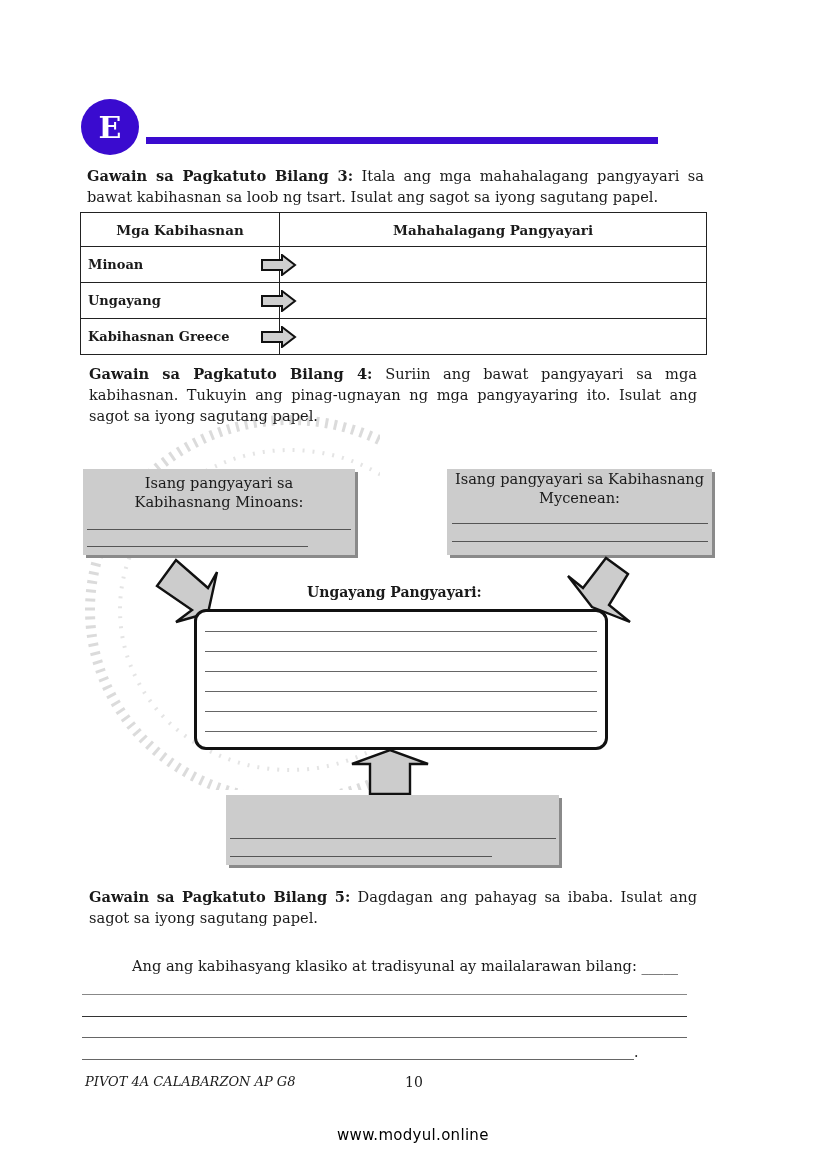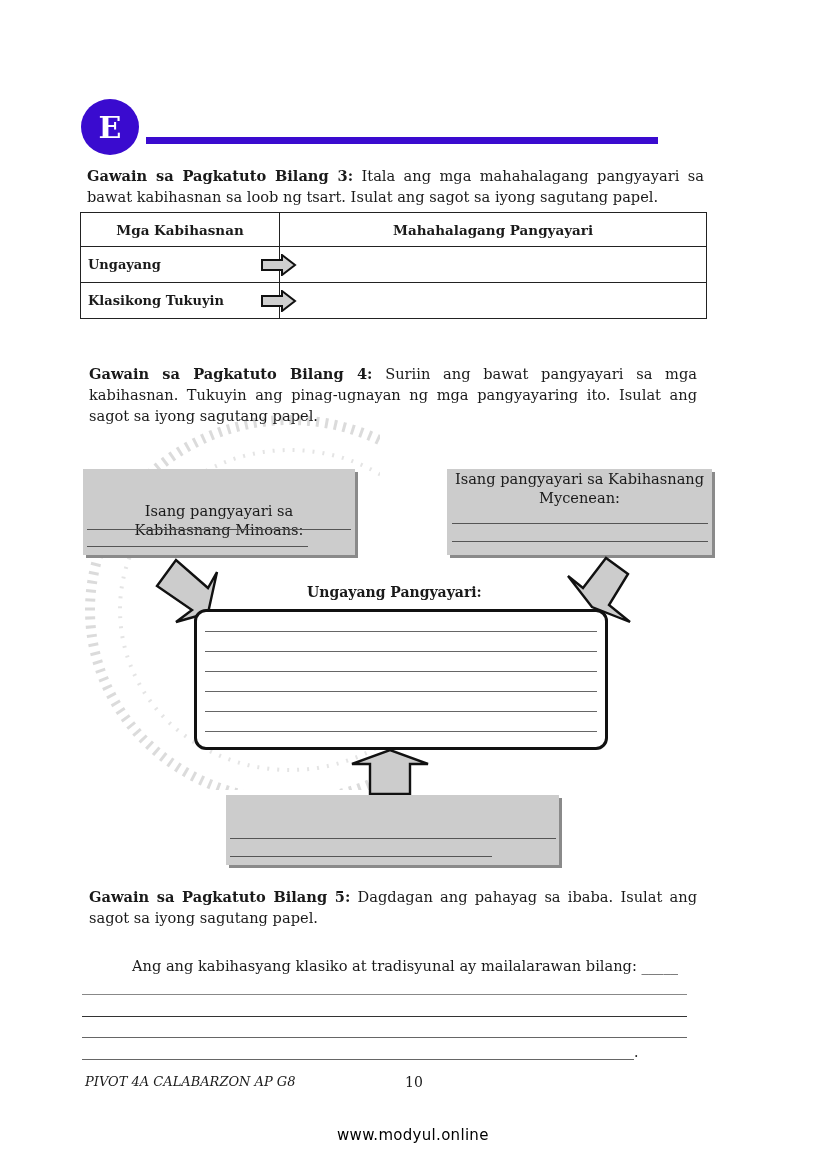--- a/index.html
+++ b/index.html
@@ -58,6 +58,15 @@
       <tr>
     <th>Mga Kabihasnan</th>
     <th>Mahahalagang Pangyayari</th>
+  </tr>
+  <tr>
+    <td class="name">
+      <span>Minoan</span>
+      <svg class="tarrow" viewBox="0 0 36 22">
+            <path d="M1 6 H21 V1 L34 11 L21 21 V16 H1 Z" fill="#cfcfcf" stroke="#111" stroke-width="2"></path>
+          </svg>
+    </td>
+    <td></td>
   </tr>
   <tr>
     <td class="name">

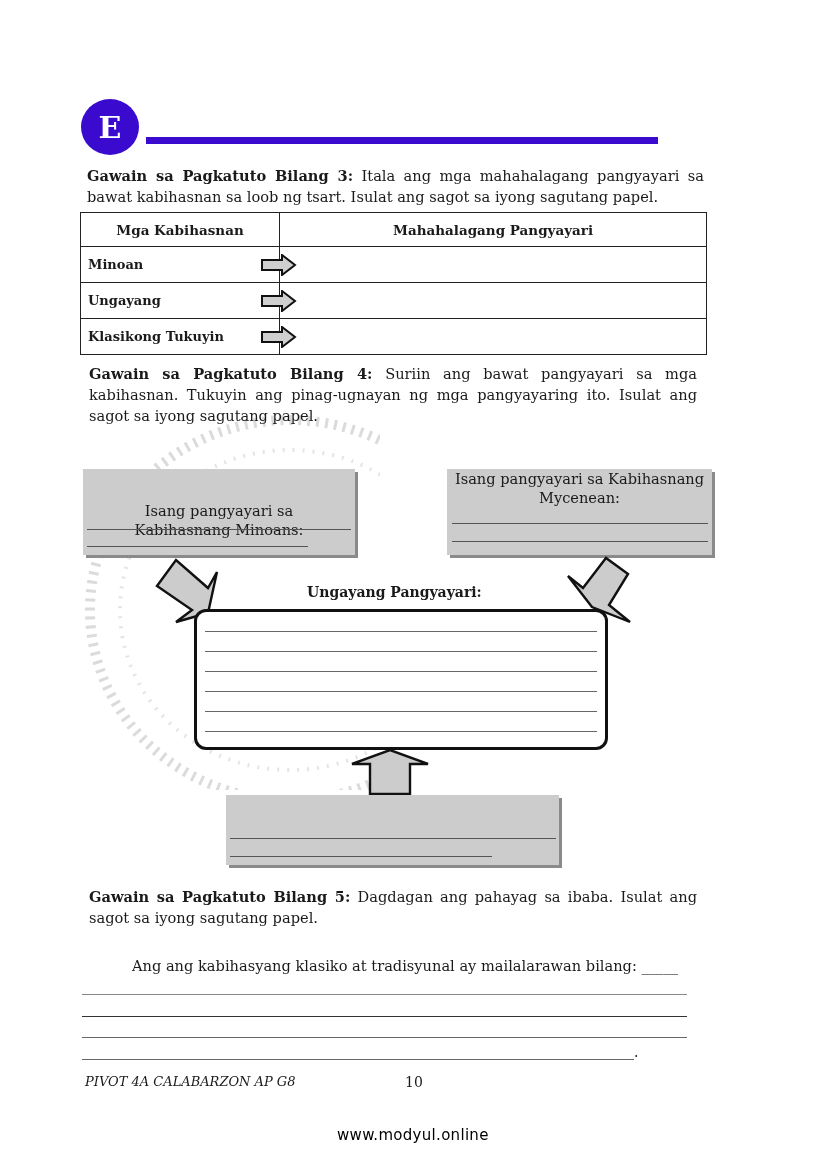--- a/index.html
+++ b/index.html
@@ -79,7 +79,7 @@
   </tr>
   <tr>
     <td class="name">
-      <span>Klasikong Tukuyin</span>
+      <span>Kabihasnan Greece</span>
       <svg class="tarrow" viewBox="0 0 36 22">
             <path d="M1 6 H21 V1 L34 11 L21 21 V16 H1 Z" fill="#cfcfcf" stroke="#111" stroke-width="2"></path>
           </svg>

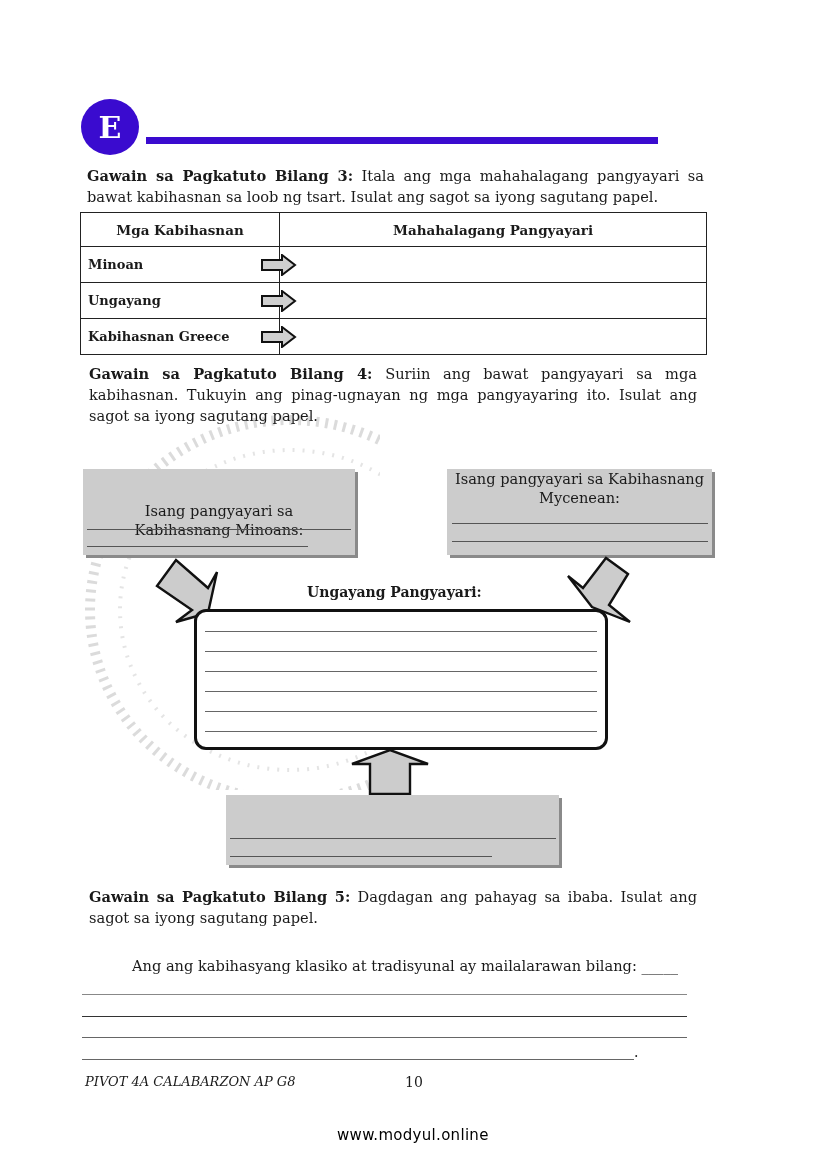--- a/index.html
+++ b/index.html
@@ -95,7 +95,7 @@
 </div>
 
 <div class="abs gbox" style="left:83px;top:469px;width:272px;height:86px;">
-  <div style="padding:4px 14px 0;margin-top:28px;">Isang pangyayari sa Kabihasnang Minoans:</div>
+  <div style="padding:4px 14px 0;">Isang pangyayari sa Kabihasnang Minoans:</div>
   <div class="gline" style="left:4px;width:264px;top:60px;"></div>
   <div class="gline" style="left:4px;width:221px;top:77px;"></div>
 </div>

